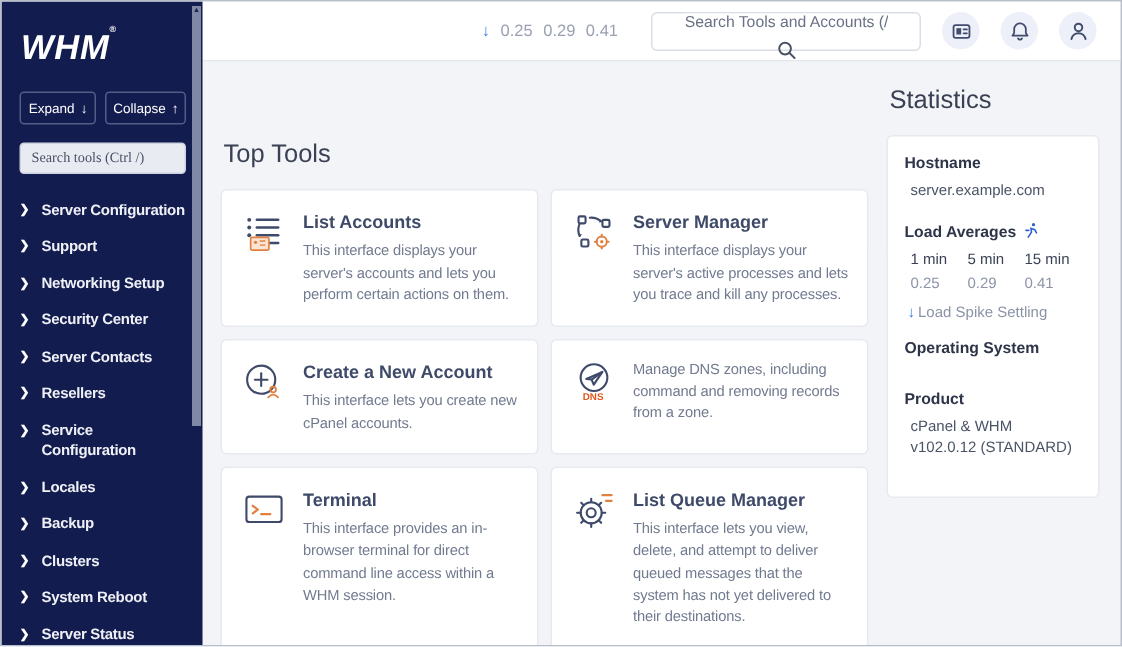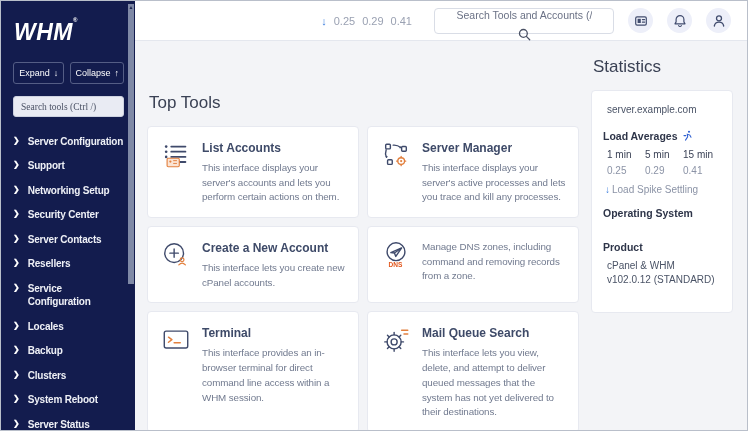--- a/index.html
+++ b/index.html
@@ -320,6 +320,7 @@
         <div class="col-right">
           <h2 class="section">Statistics</h2>
           <div class="stats-card">
+            <div class="stat-label">Hostname</div>
             <div class="stat-value">server.example.com</div>
 
             <div class="stat-label">

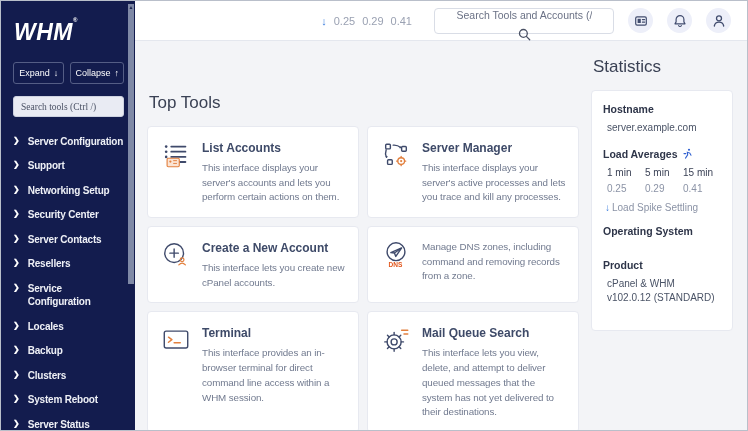--- a/index.html
+++ b/index.html
@@ -309,7 +309,7 @@
                 </svg>
               </span>
               <div>
-                <div class="tool-title">Mail Queue Search</div>
+                <div class="tool-title">List Queue Manager</div>
                 <div class="tool-desc">This interface lets you view, delete, and attempt to deliver queued messages that the system has not yet delivered to their destinations.</div>
               </div>
             </div>

